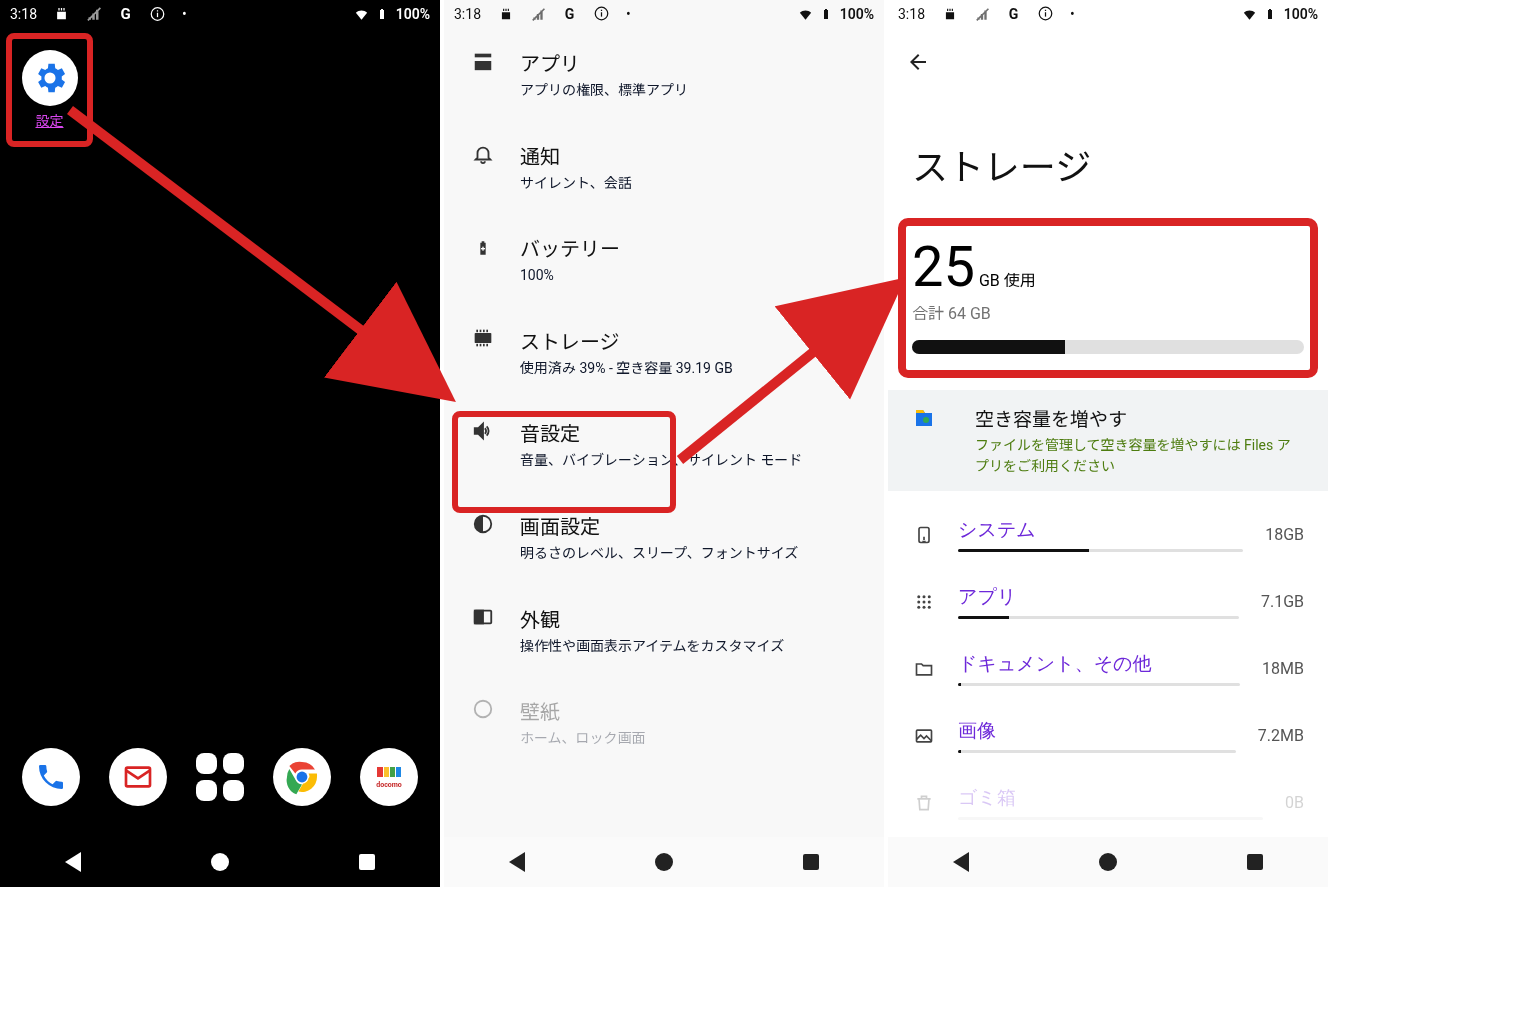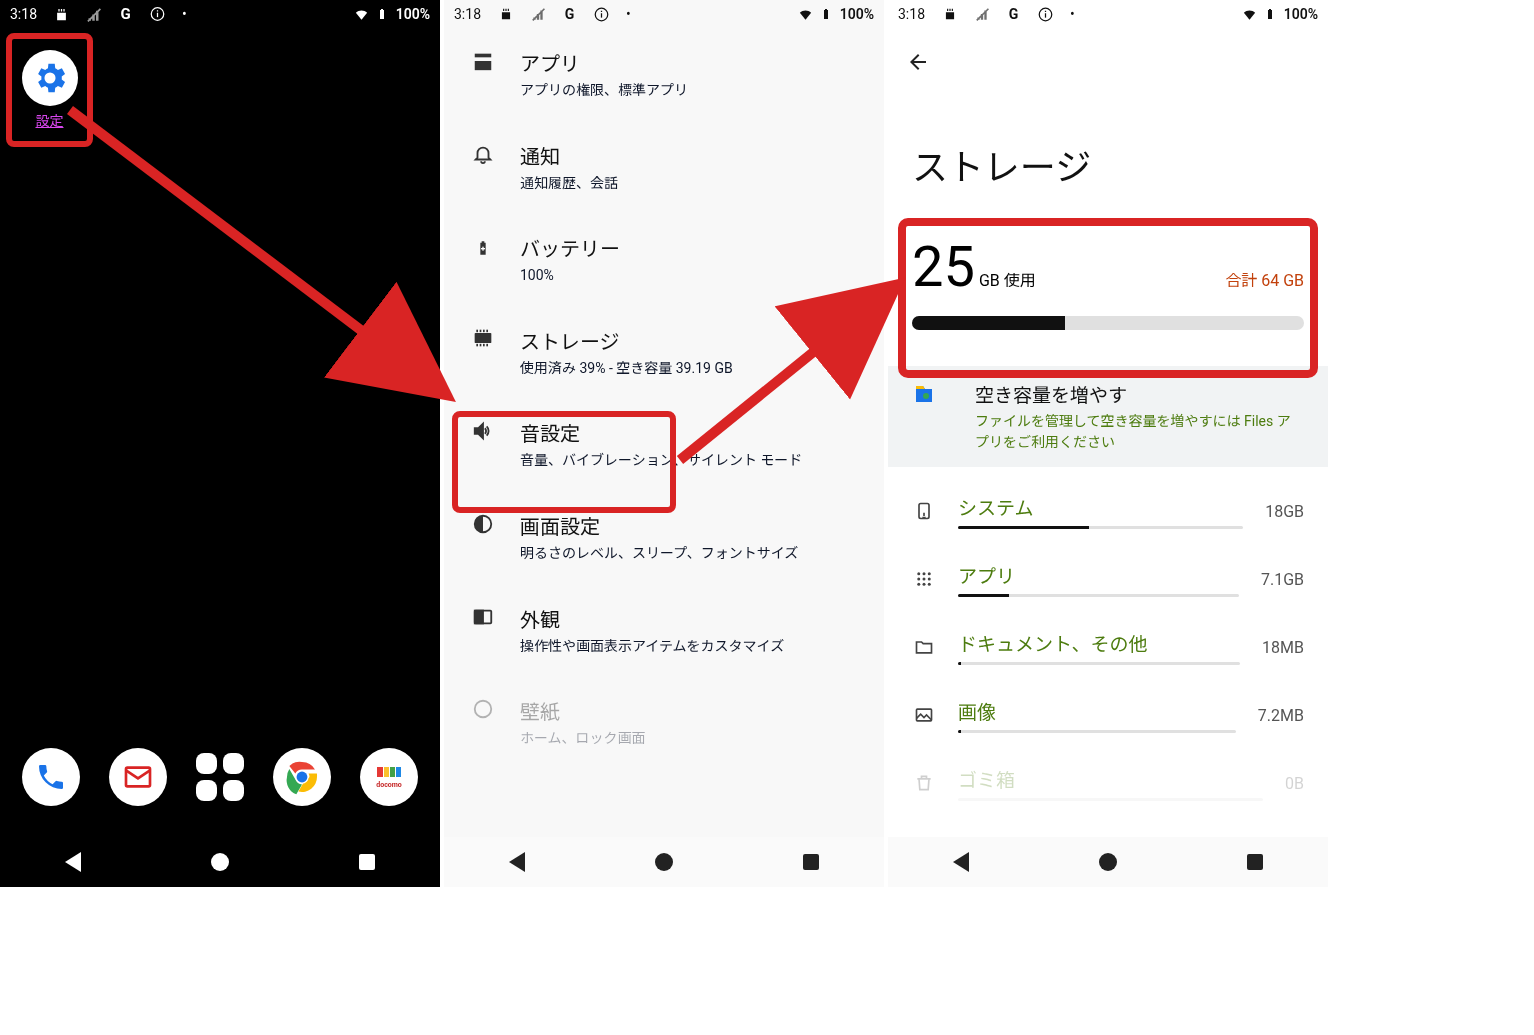--- a/index.html
+++ b/index.html
@@ -13,7 +13,7 @@
   
   .statusbar { height:28px; display:flex; align-items:center; padding:0 10px; font-size:14px; color:#fff; }
   .p2 .statusbar, .p3 .statusbar { color:#111; }
-  .statusbar .left { display:flex; align-items:center; gap:17px; }
+  .statusbar .left { display:flex; align-items:flex-start; gap:17px; }
   .statusbar .spacer { flex:1; }
   .statusbar .right { display:flex; align-items:center; gap:6px; font-weight:600; }
   .sb-ic { width:15px; height:15px; display:flex; align-items:center; justify-content:center; }

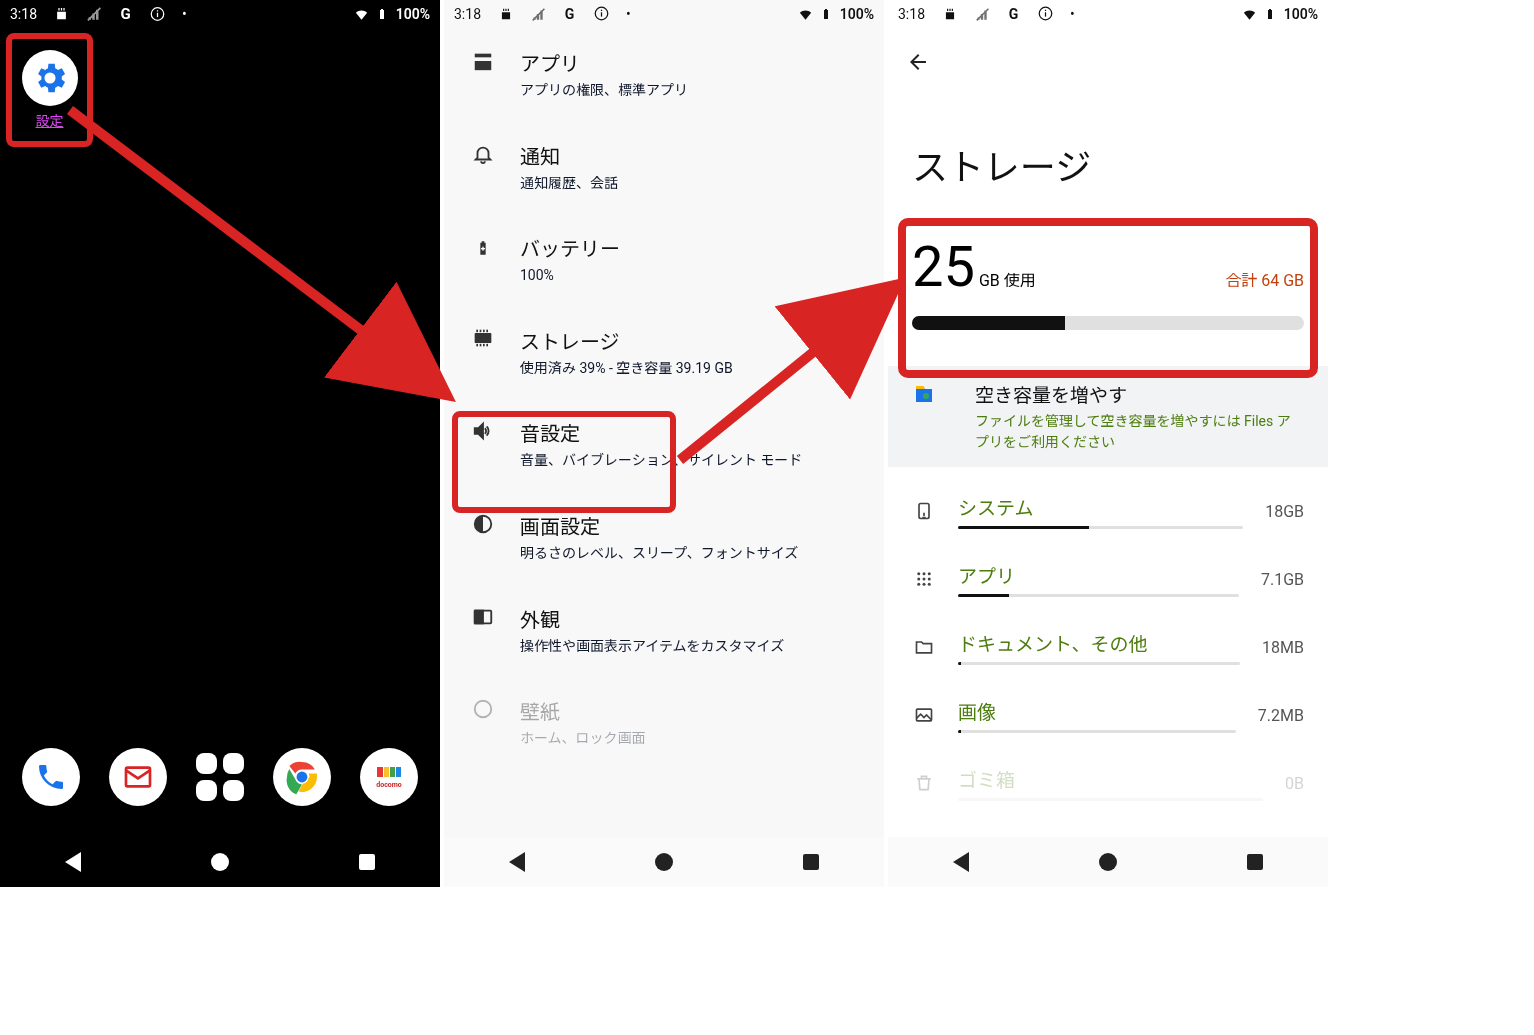--- a/index.html
+++ b/index.html
@@ -236,7 +236,7 @@
           </div>
         <div class="set-text">
             <div class="set-title">通知</div>
-            <div class="set-sub">通知履歴、会話</div>
+            <div class="set-sub">サイレント、会話</div>
           </div>
       </div>
       <div class="set-item">

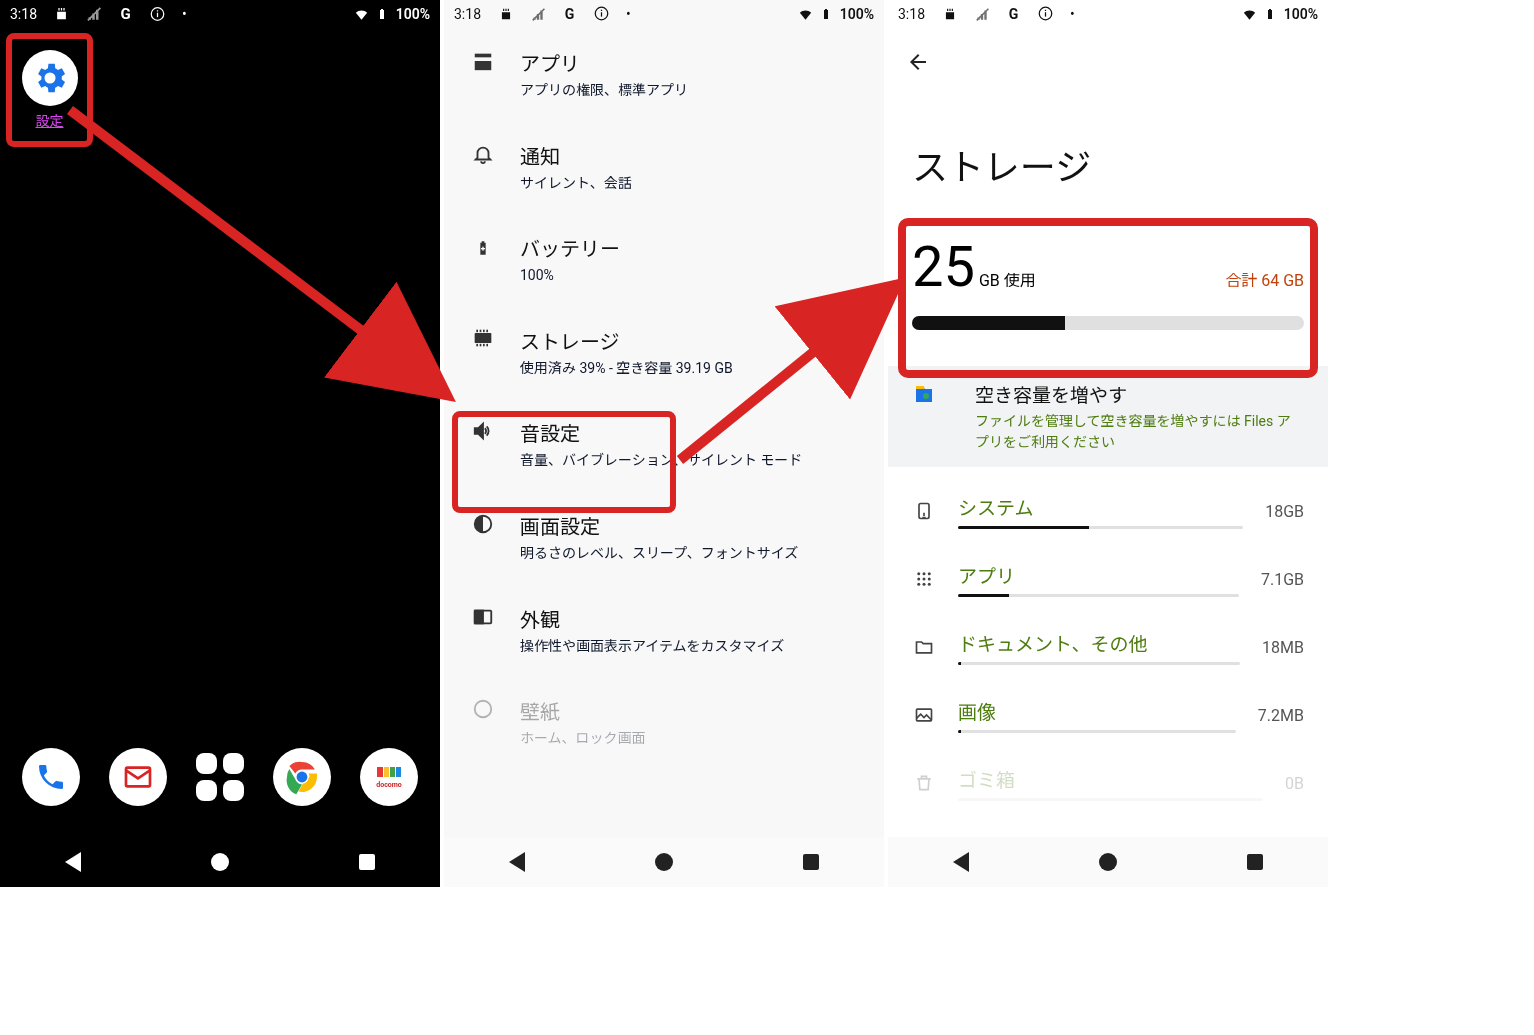--- a/index.html
+++ b/index.html
@@ -50,7 +50,7 @@
   .stg-header { padding:60px 24px 30px; }
   .stg-title { font-size:36px; color:#111; }
   .stg-usage-box { margin:0 10px; padding:14px 14px 18px; }
-  .usage-line { display:flex; align-items:baseline; justify-content:space-between; }
+  .usage-line { display:flex; align-items:baseline; justify-content:space-between;flex-direction:column; }
   .usage-big { font-size:56px; font-weight:400; }
   .usage-unit { font-size:16px; margin-left:4px; }
   .usage-total { font-size:16px; color:#c2410c; }

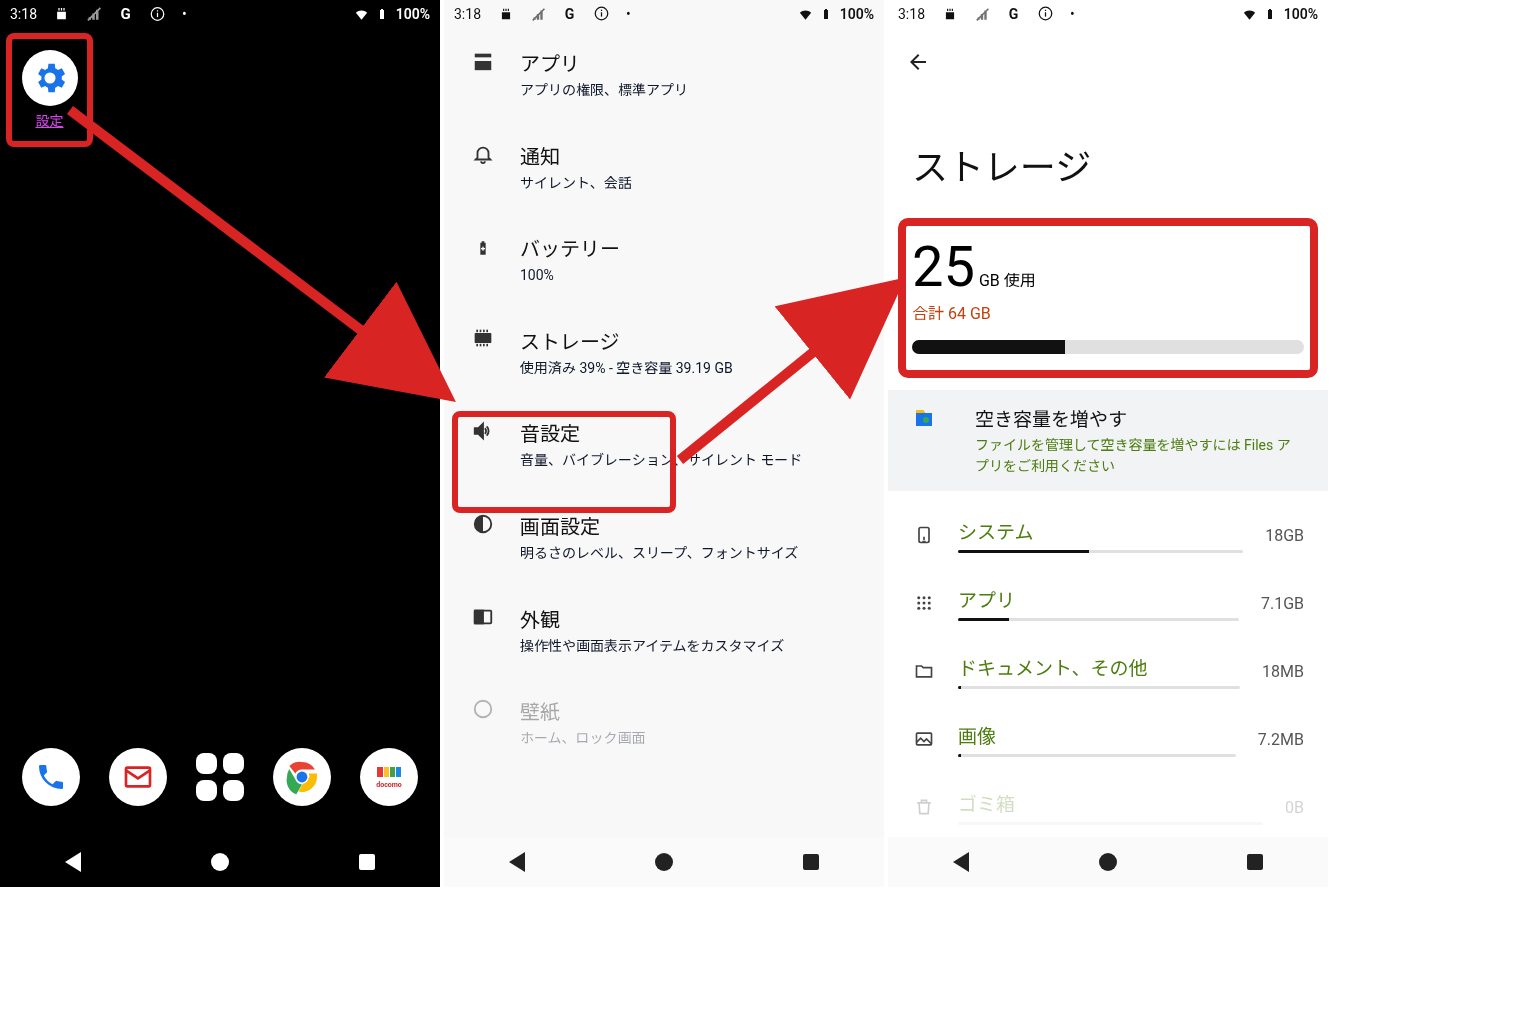--- a/index.html
+++ b/index.html
@@ -53,7 +53,7 @@
   .usage-line { display:flex; align-items:baseline; justify-content:space-between;flex-direction:column; }
   .usage-big { font-size:56px; font-weight:400; }
   .usage-unit { font-size:16px; margin-left:4px; }
-  .usage-total { font-size:16px; color:#c2410c; }
+  .usage-total { font-size:16px; color:#737373; }
   .usage-bar { margin-top:16px; height:14px; background:#e0e0e0; border-radius:8px; overflow:hidden; }
   .usage-fill { height:100%; background:#111; }
   .hl-usage { position:absolute; left:10px; right:10px; top:218px; height:160px; border:8px solid #d92424; border-radius:10px; pointer-events:none; }

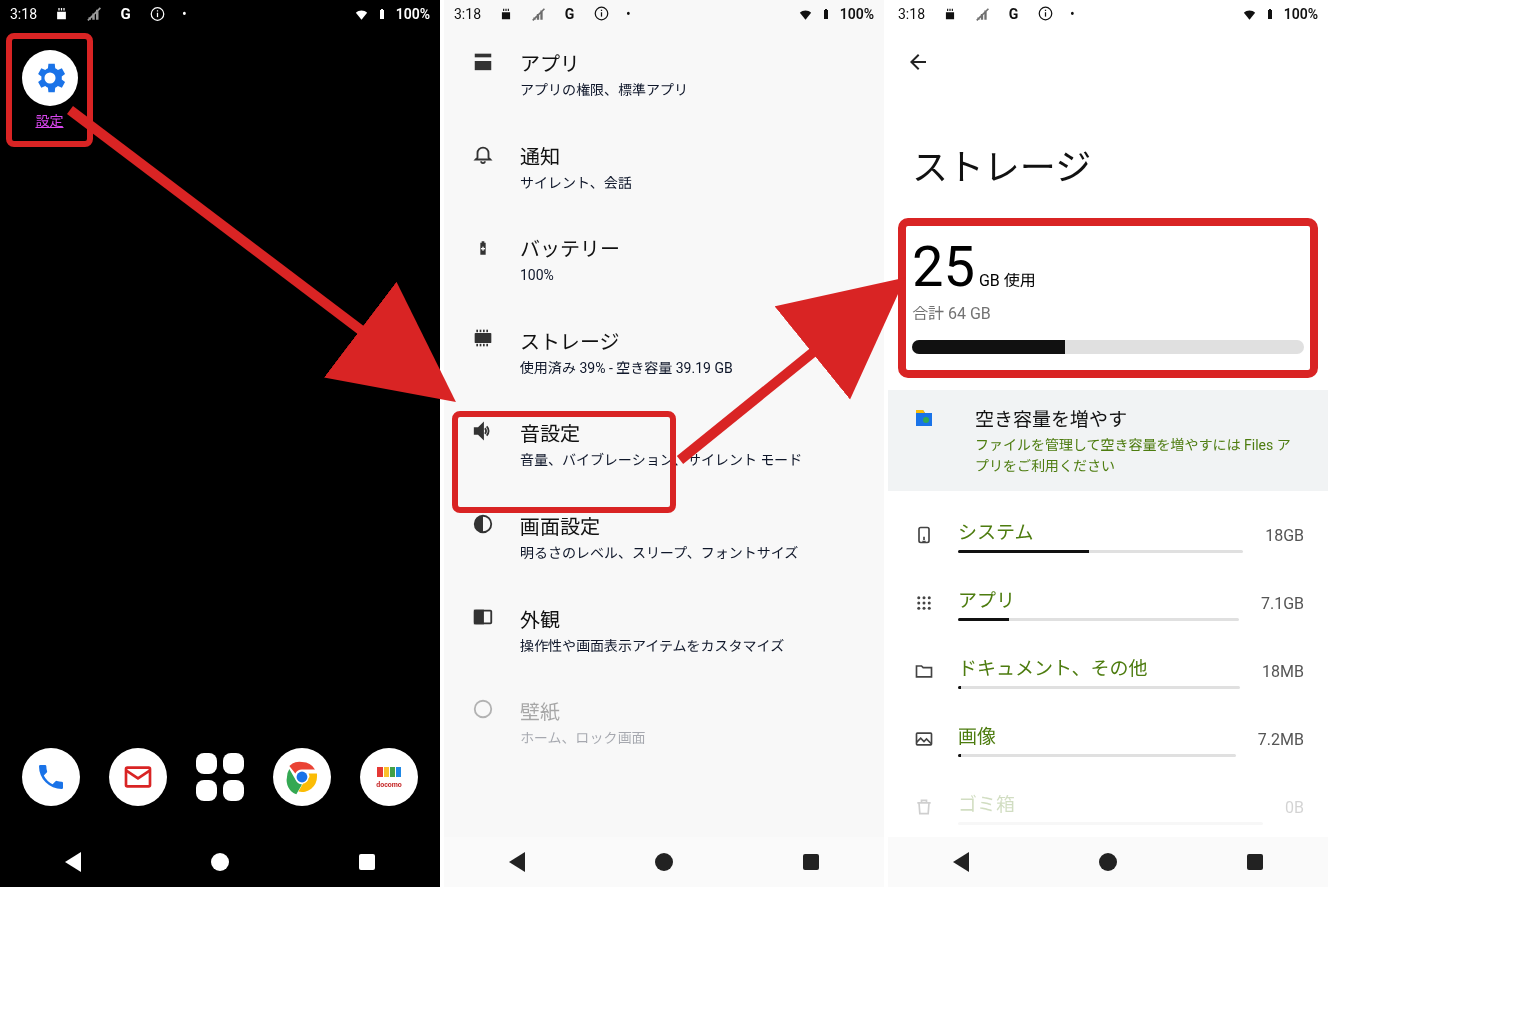--- a/index.html
+++ b/index.html
@@ -64,7 +64,7 @@
   .cat-item { display:flex; align-items:center; gap:22px; padding:16px 24px; }
   .cat-icon { width:24px; flex-shrink:0; color:#444; display:flex; align-items:center; justify-content:center; }
   .cat-mid { flex:1; }
-  .cat-label { font-size:19px; color:#4d7c0f; margin-bottom:6px; }
+  .cat-label { font-size:19px; color:#6d28d9; margin-bottom:6px;font-family:Liberation Serif, serif; }
   .cat-bar { height:3px; background:#e0e0e0; border-radius:2px; overflow:hidden; }
   .cat-fill { height:100%; background:#111; }
   .cat-size { font-size:16px; color:#555; }

